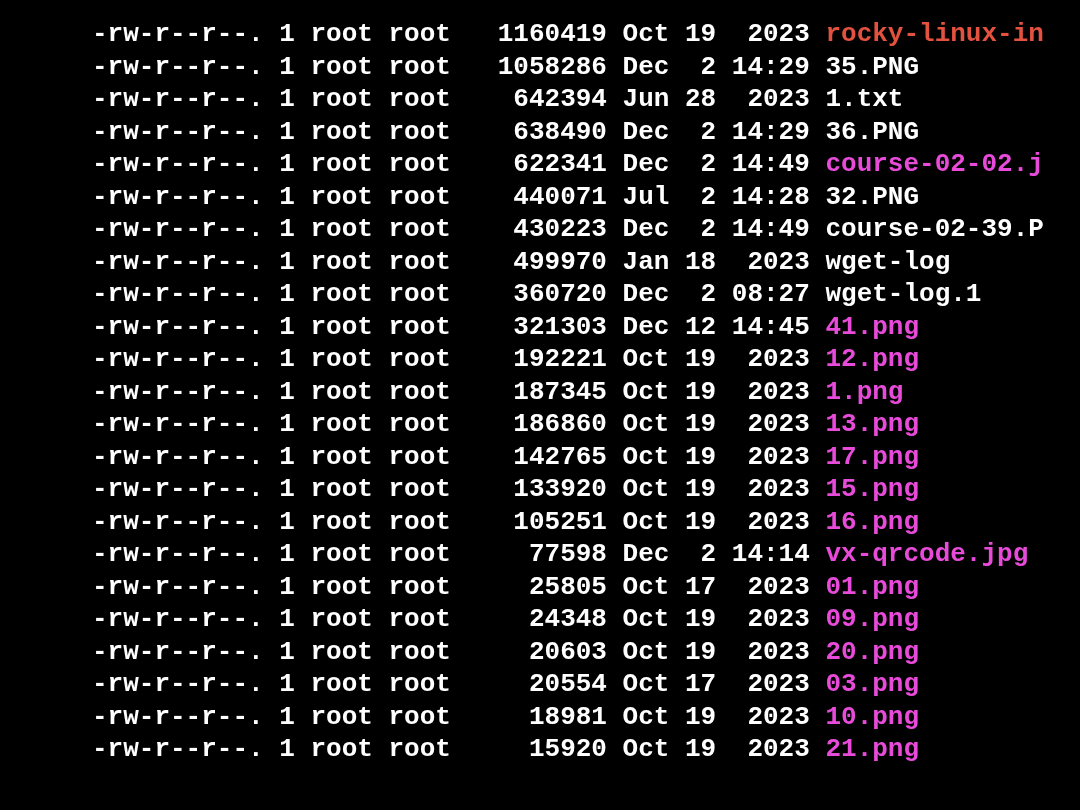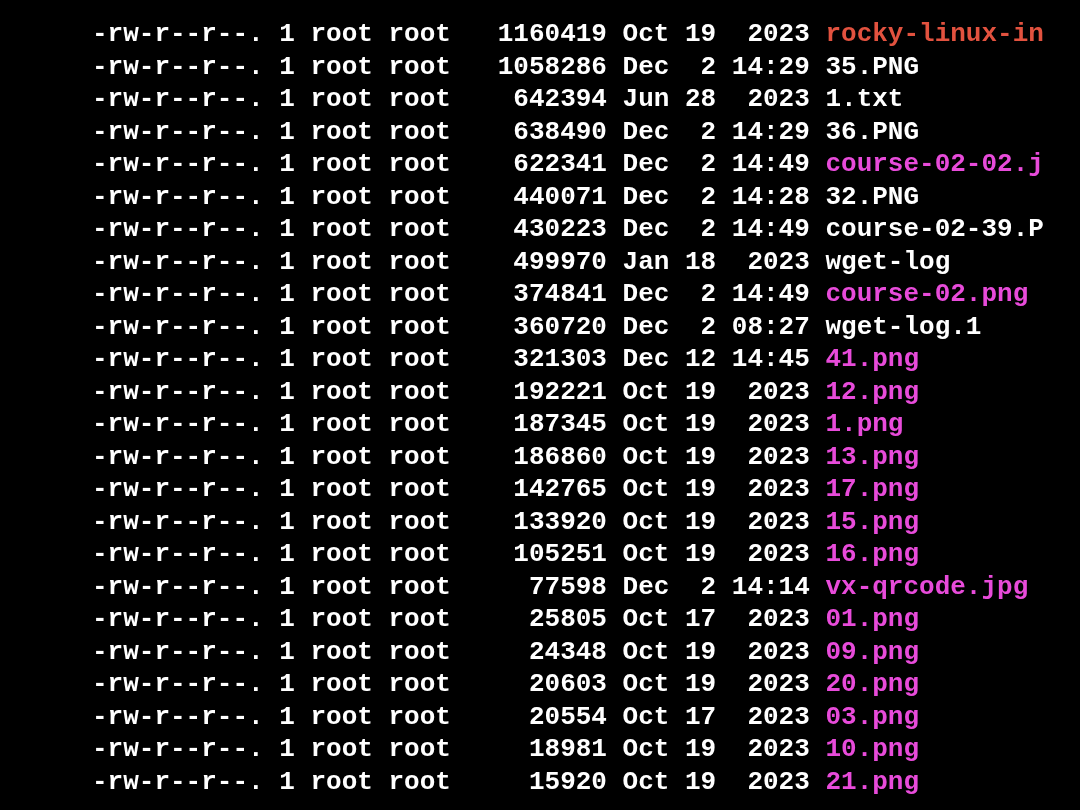--- a/index.html
+++ b/index.html
@@ -35,7 +35,7 @@
     <div class="row"><span class="perms">-rw-r--r--.</span> <span class="links">1</span> <span class="owner">root</span> <span class="group">root</span> <span class="size">   642394</span> <span class="date">Jun 28  2023</span> <span class="fname white">1.txt</span></div>
     <div class="row"><span class="perms">-rw-r--r--.</span> <span class="links">1</span> <span class="owner">root</span> <span class="group">root</span> <span class="size">   638490</span> <span class="date">Dec  2 14:29</span> <span class="fname white">36.PNG</span></div>
     <div class="row"><span class="perms">-rw-r--r--.</span> <span class="links">1</span> <span class="owner">root</span> <span class="group">root</span> <span class="size">   622341</span> <span class="date">Dec  2 14:49</span> <span class="fname magenta">course-02-02.j</span></div>
-    <div class="row"><span class="perms">-rw-r--r--.</span> <span class="links">1</span> <span class="owner">root</span> <span class="group">root</span> <span class="size">   440071</span> <span class="date">Dec  2 14:28</span> <span class="fname white">32.PNG</span></div>
+    <div class="row"><span class="perms">-rw-r--r--.</span> <span class="links">1</span> <span class="owner">root</span> <span class="group">root</span> <span class="size">   440071</span> <span class="date">Jul  2 14:28</span> <span class="fname white">32.PNG</span></div>
     <div class="row"><span class="perms">-rw-r--r--.</span> <span class="links">1</span> <span class="owner">root</span> <span class="group">root</span> <span class="size">   430223</span> <span class="date">Dec  2 14:49</span> <span class="fname white">course-02-39.P</span></div>
     <div class="row"><span class="perms">-rw-r--r--.</span> <span class="links">1</span> <span class="owner">root</span> <span class="group">root</span> <span class="size">   499970</span> <span class="date">Jan 18  2023</span> <span class="fname white">wget-log</span></div>
     <div class="row"><span class="perms">-rw-r--r--.</span> <span class="links">1</span> <span class="owner">root</span> <span class="group">root</span> <span class="size">   374841</span> <span class="date">Dec  2 14:49</span> <span class="fname magenta">course-02.png</span></div>

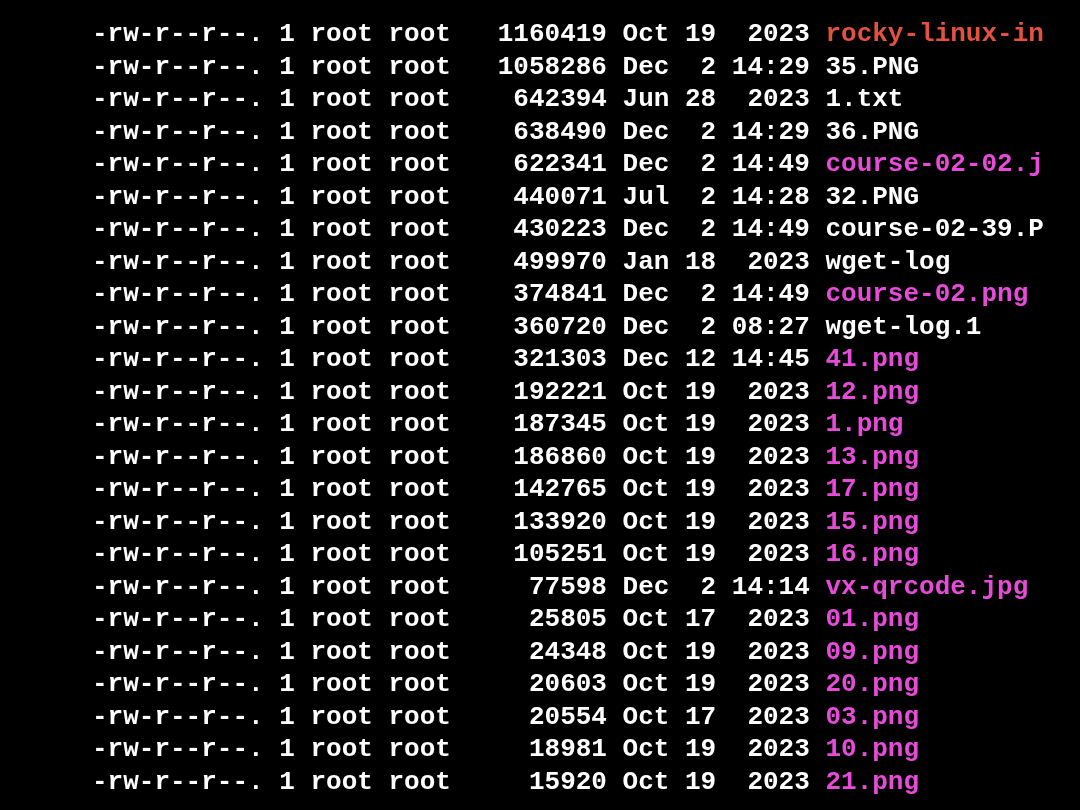--- a/index.html
+++ b/index.html
@@ -38,7 +38,6 @@
     <div class="row"><span class="perms">-rw-r--r--.</span> <span class="links">1</span> <span class="owner">root</span> <span class="group">root</span> <span class="size">   440071</span> <span class="date">Jul  2 14:28</span> <span class="fname white">32.PNG</span></div>
     <div class="row"><span class="perms">-rw-r--r--.</span> <span class="links">1</span> <span class="owner">root</span> <span class="group">root</span> <span class="size">   430223</span> <span class="date">Dec  2 14:49</span> <span class="fname white">course-02-39.P</span></div>
     <div class="row"><span class="perms">-rw-r--r--.</span> <span class="links">1</span> <span class="owner">root</span> <span class="group">root</span> <span class="size">   499970</span> <span class="date">Jan 18  2023</span> <span class="fname white">wget-log</span></div>
-    <div class="row"><span class="perms">-rw-r--r--.</span> <span class="links">1</span> <span class="owner">root</span> <span class="group">root</span> <span class="size">   374841</span> <span class="date">Dec  2 14:49</span> <span class="fname magenta">course-02.png</span></div>
     <div class="row"><span class="perms">-rw-r--r--.</span> <span class="links">1</span> <span class="owner">root</span> <span class="group">root</span> <span class="size">   360720</span> <span class="date">Dec  2 08:27</span> <span class="fname white">wget-log.1</span></div>
     <div class="row"><span class="perms">-rw-r--r--.</span> <span class="links">1</span> <span class="owner">root</span> <span class="group">root</span> <span class="size">   321303</span> <span class="date">Dec 12 14:45</span> <span class="fname magenta">41.png</span></div>
     <div class="row"><span class="perms">-rw-r--r--.</span> <span class="links">1</span> <span class="owner">root</span> <span class="group">root</span> <span class="size">   192221</span> <span class="date">Oct 19  2023</span> <span class="fname magenta">12.png</span></div>

